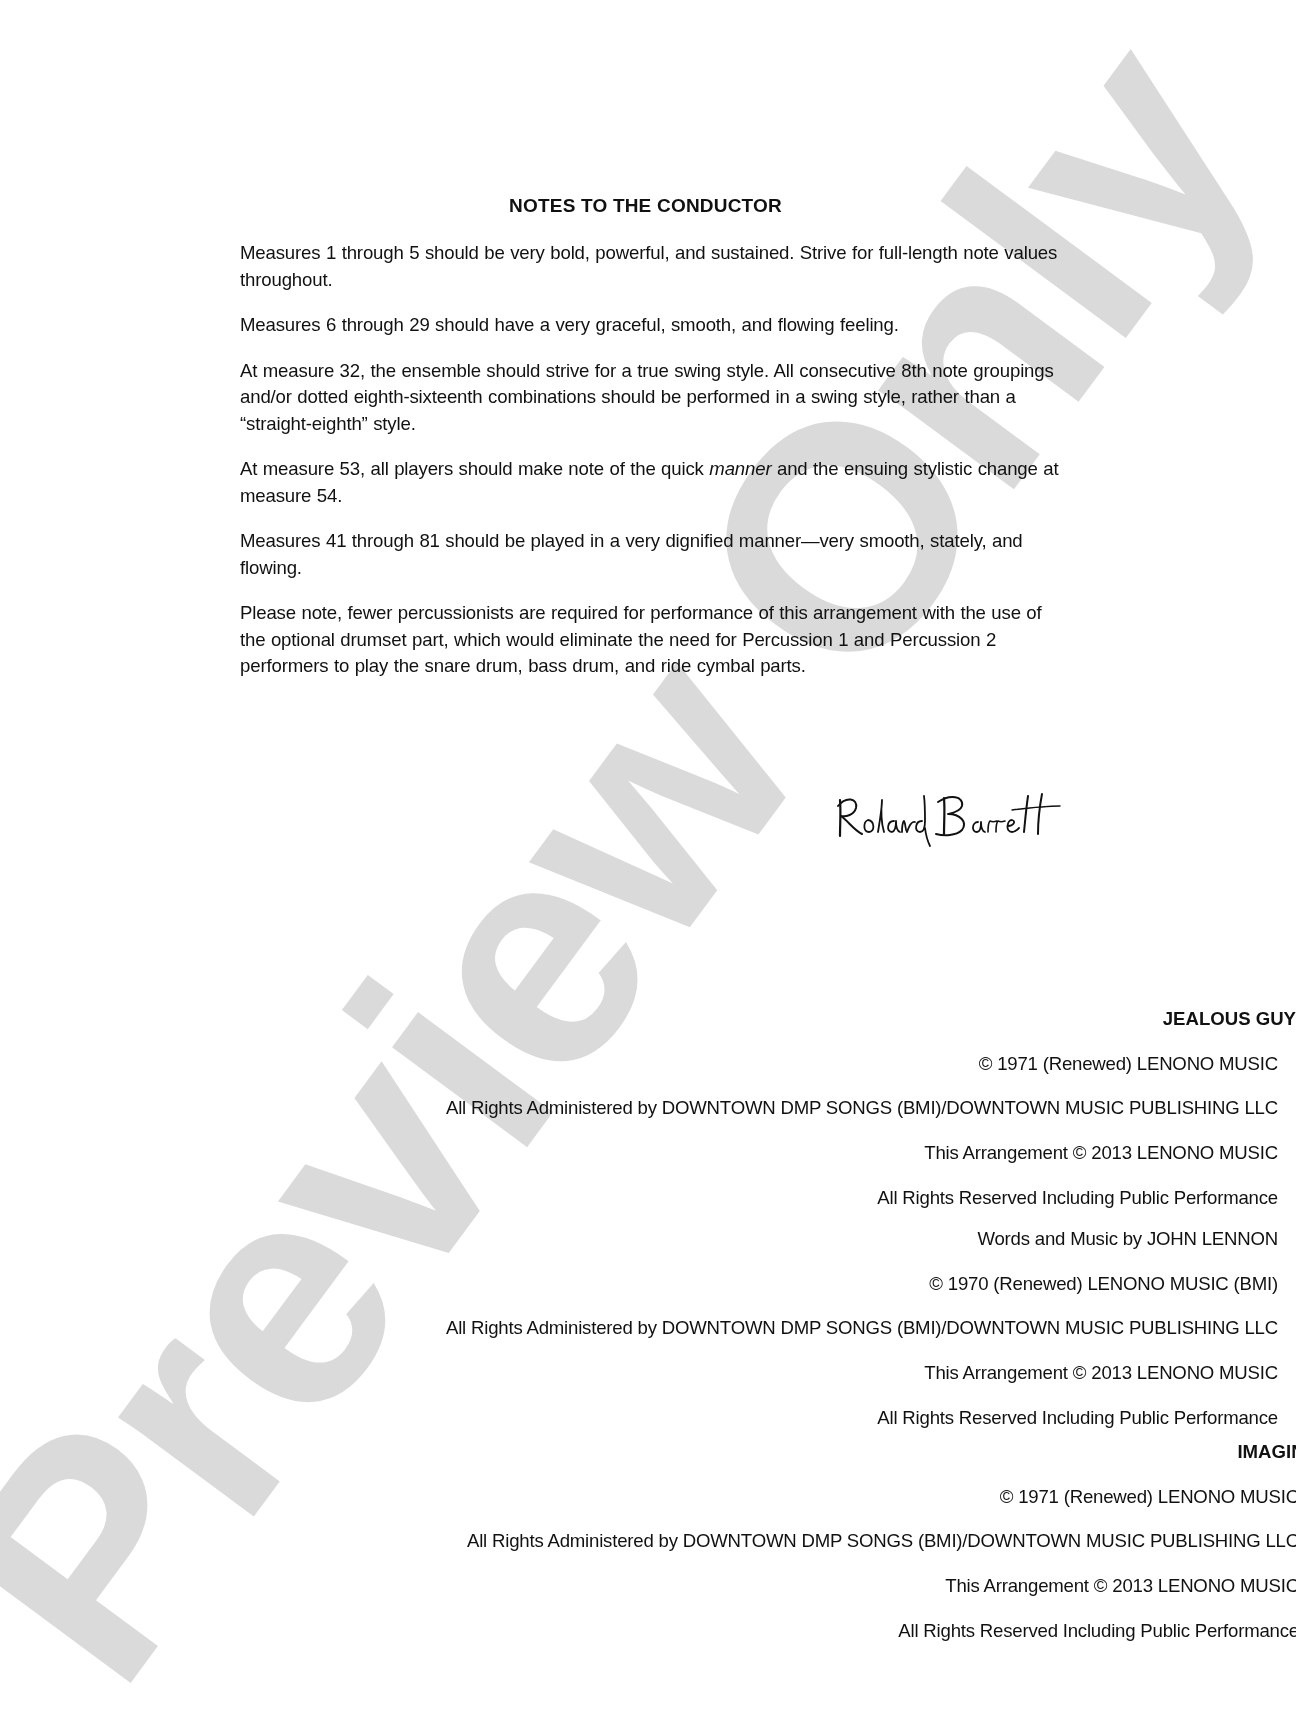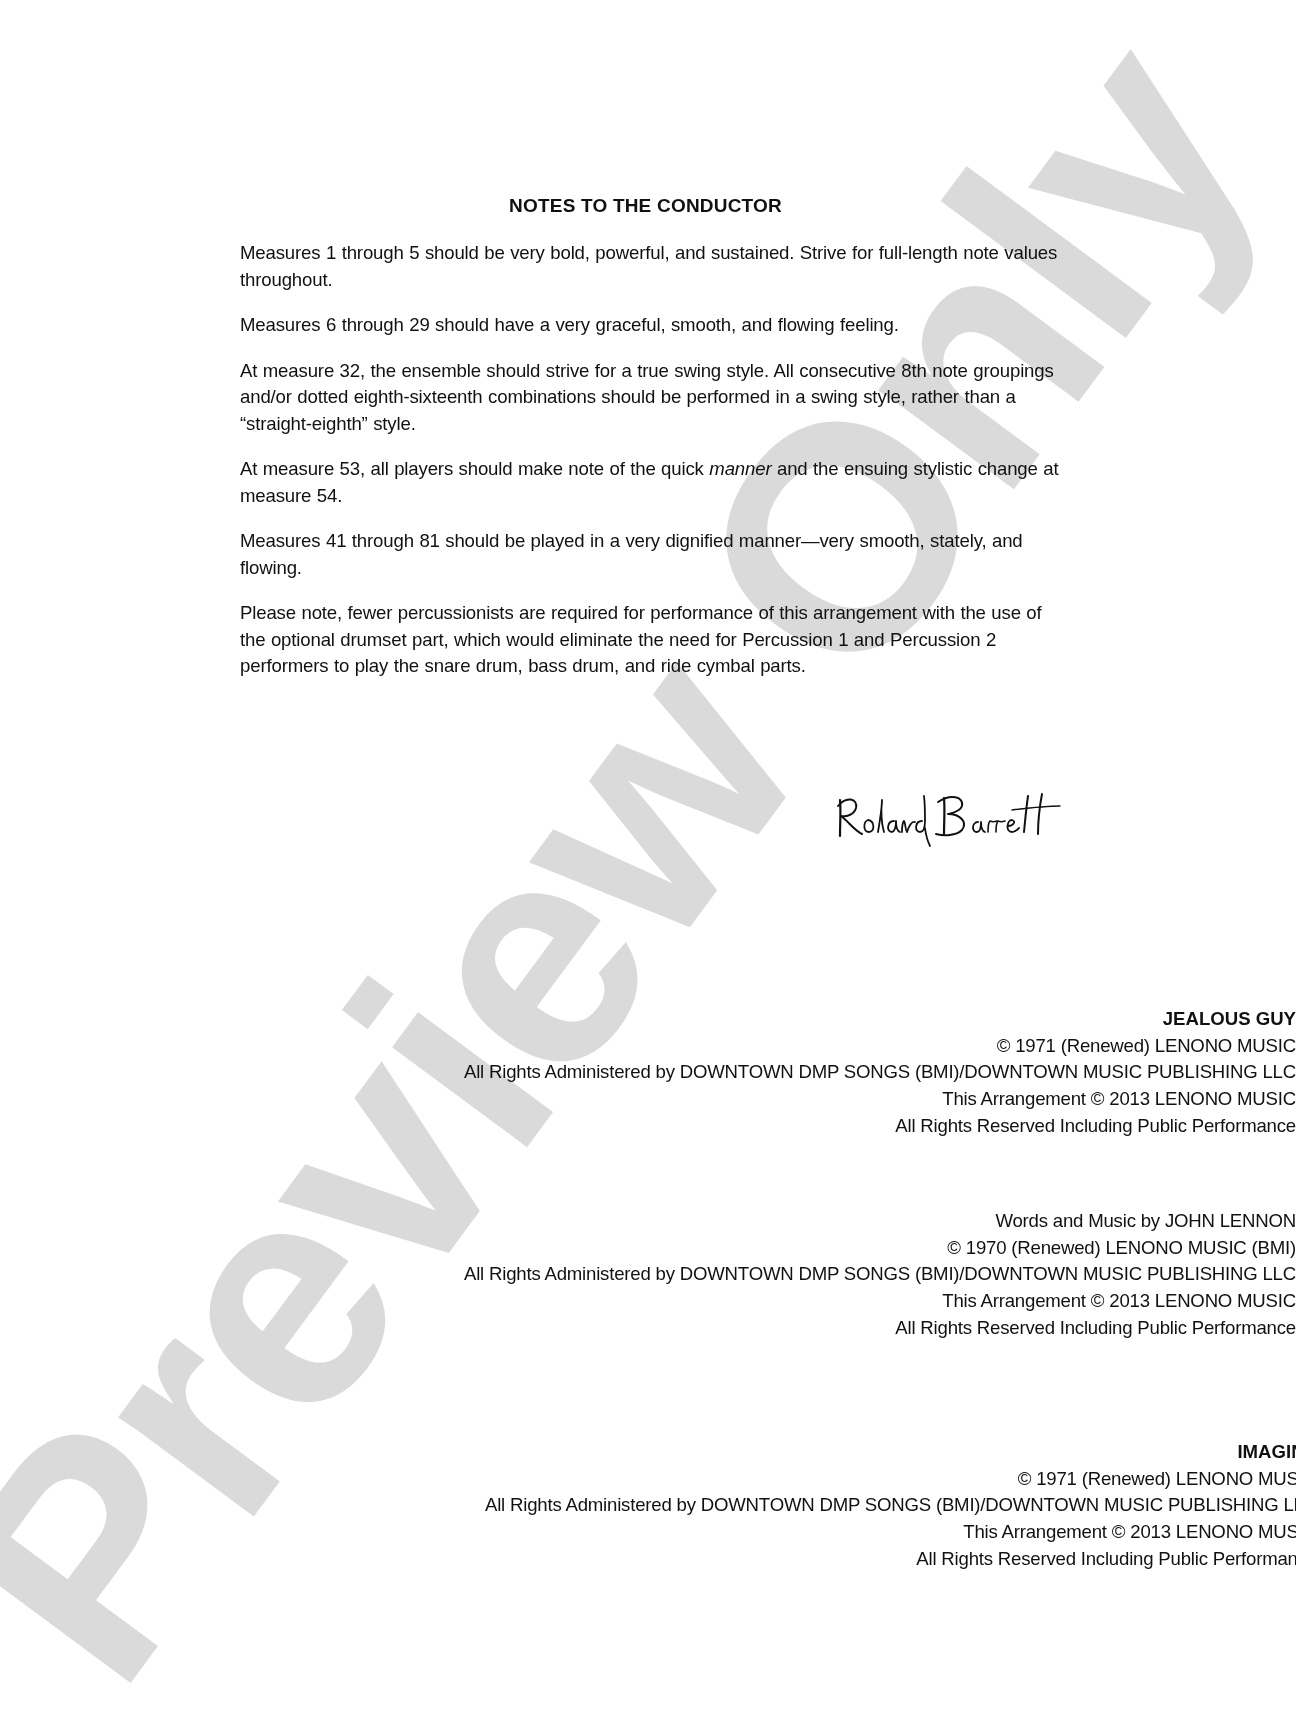--- a/index.html
+++ b/index.html
@@ -81,7 +81,7 @@
     .credit-block .credit-line {
       font-size: 18.6px;
       line-height: 26.7px;
-      margin: 0;
+      margin: 18px;
       letter-spacing: -0.2px;
     }
     #credit-jealous { top: 1006px; }

